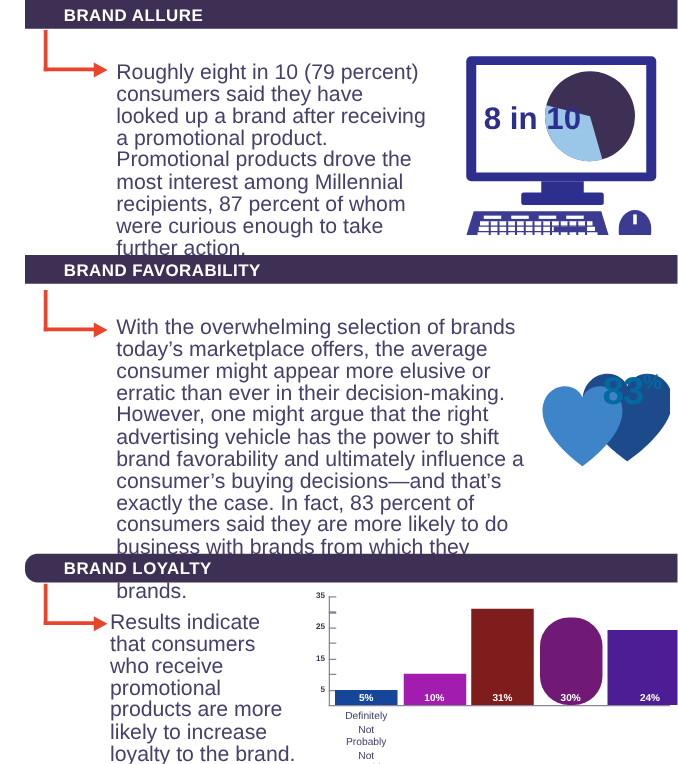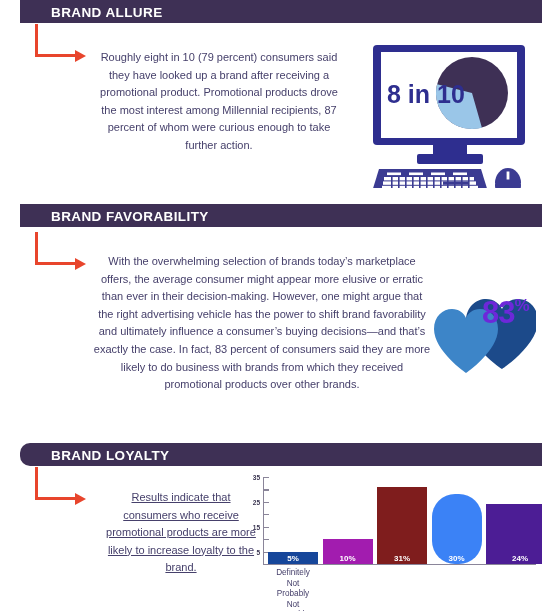--- a/index.html
+++ b/index.html
@@ -81,10 +81,9 @@
   .body-copy {
     position: absolute;
     color: #46406b;
-    font-size: 11px;
+    font-size: 17px;
     line-height: 17.6px;
     font-family: "Liberation Sans", sans-serif;
-    text-align: center;
   }
   #copy-allure  { left: 93px; top: 49px;  width: 252px; }
   #copy-favor   { left: 93px; top: 253px; width: 338px; }

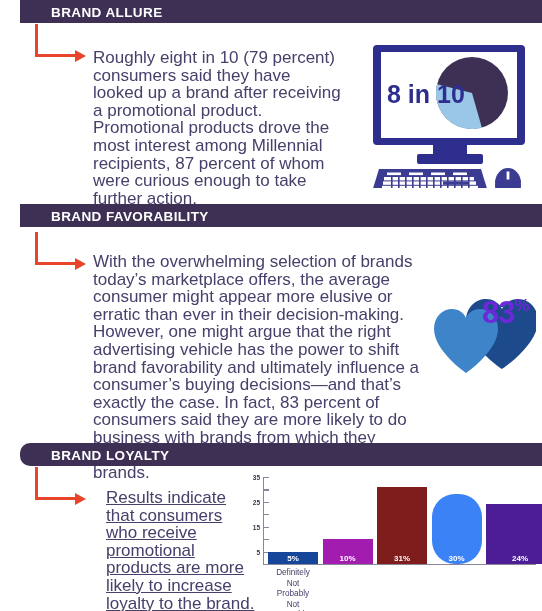--- a/index.html
+++ b/index.html
@@ -110,7 +110,7 @@
     position: absolute;
     left: 50px;
     top: 14px;
-    color: #6d28d9;
+    color: #0369a1;
     font-weight: bold;
     font-size: 31px;
     letter-spacing: -1px;

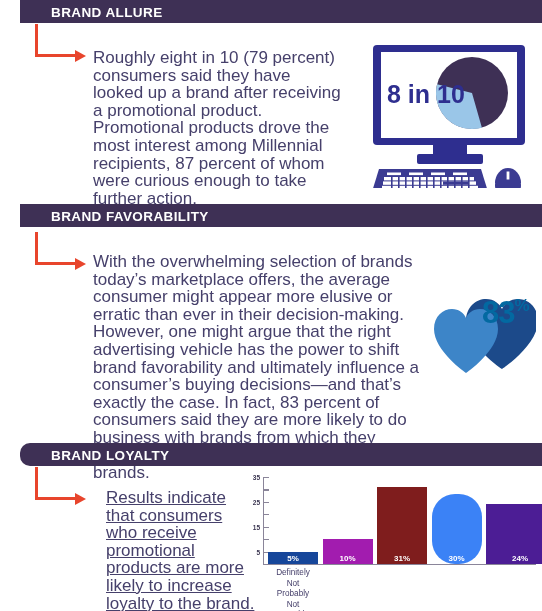--- a/index.html
+++ b/index.html
@@ -87,7 +87,7 @@
   }
   #copy-allure  { left: 93px; top: 49px;  width: 252px; }
   #copy-favor   { left: 93px; top: 253px; width: 338px; }
-  #copy-loyalty { left: 106px; top: 489px; width: 150px; text-decoration: underline; }
+  #copy-loyalty { left: 88px; top: 489px; width: 150px; }
 
   
   #computer-art {

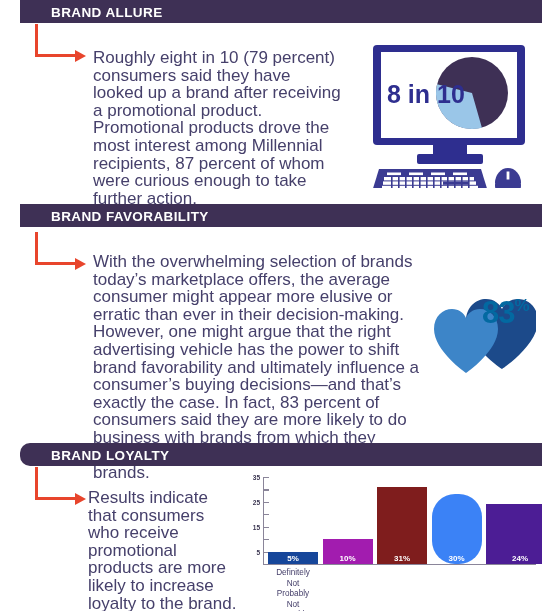--- a/index.html
+++ b/index.html
@@ -355,7 +355,7 @@
         </div>
       </div>
       <div class="bar-slot">
-        <div class="bar" style="height: 70px; background: #3b82f6; border-radius: 23px;">
+        <div class="bar" style="height: 70px; background: #701a75; border-radius: 23px;">
           <div class="bar-val">30%</div>
         </div>
       </div>

